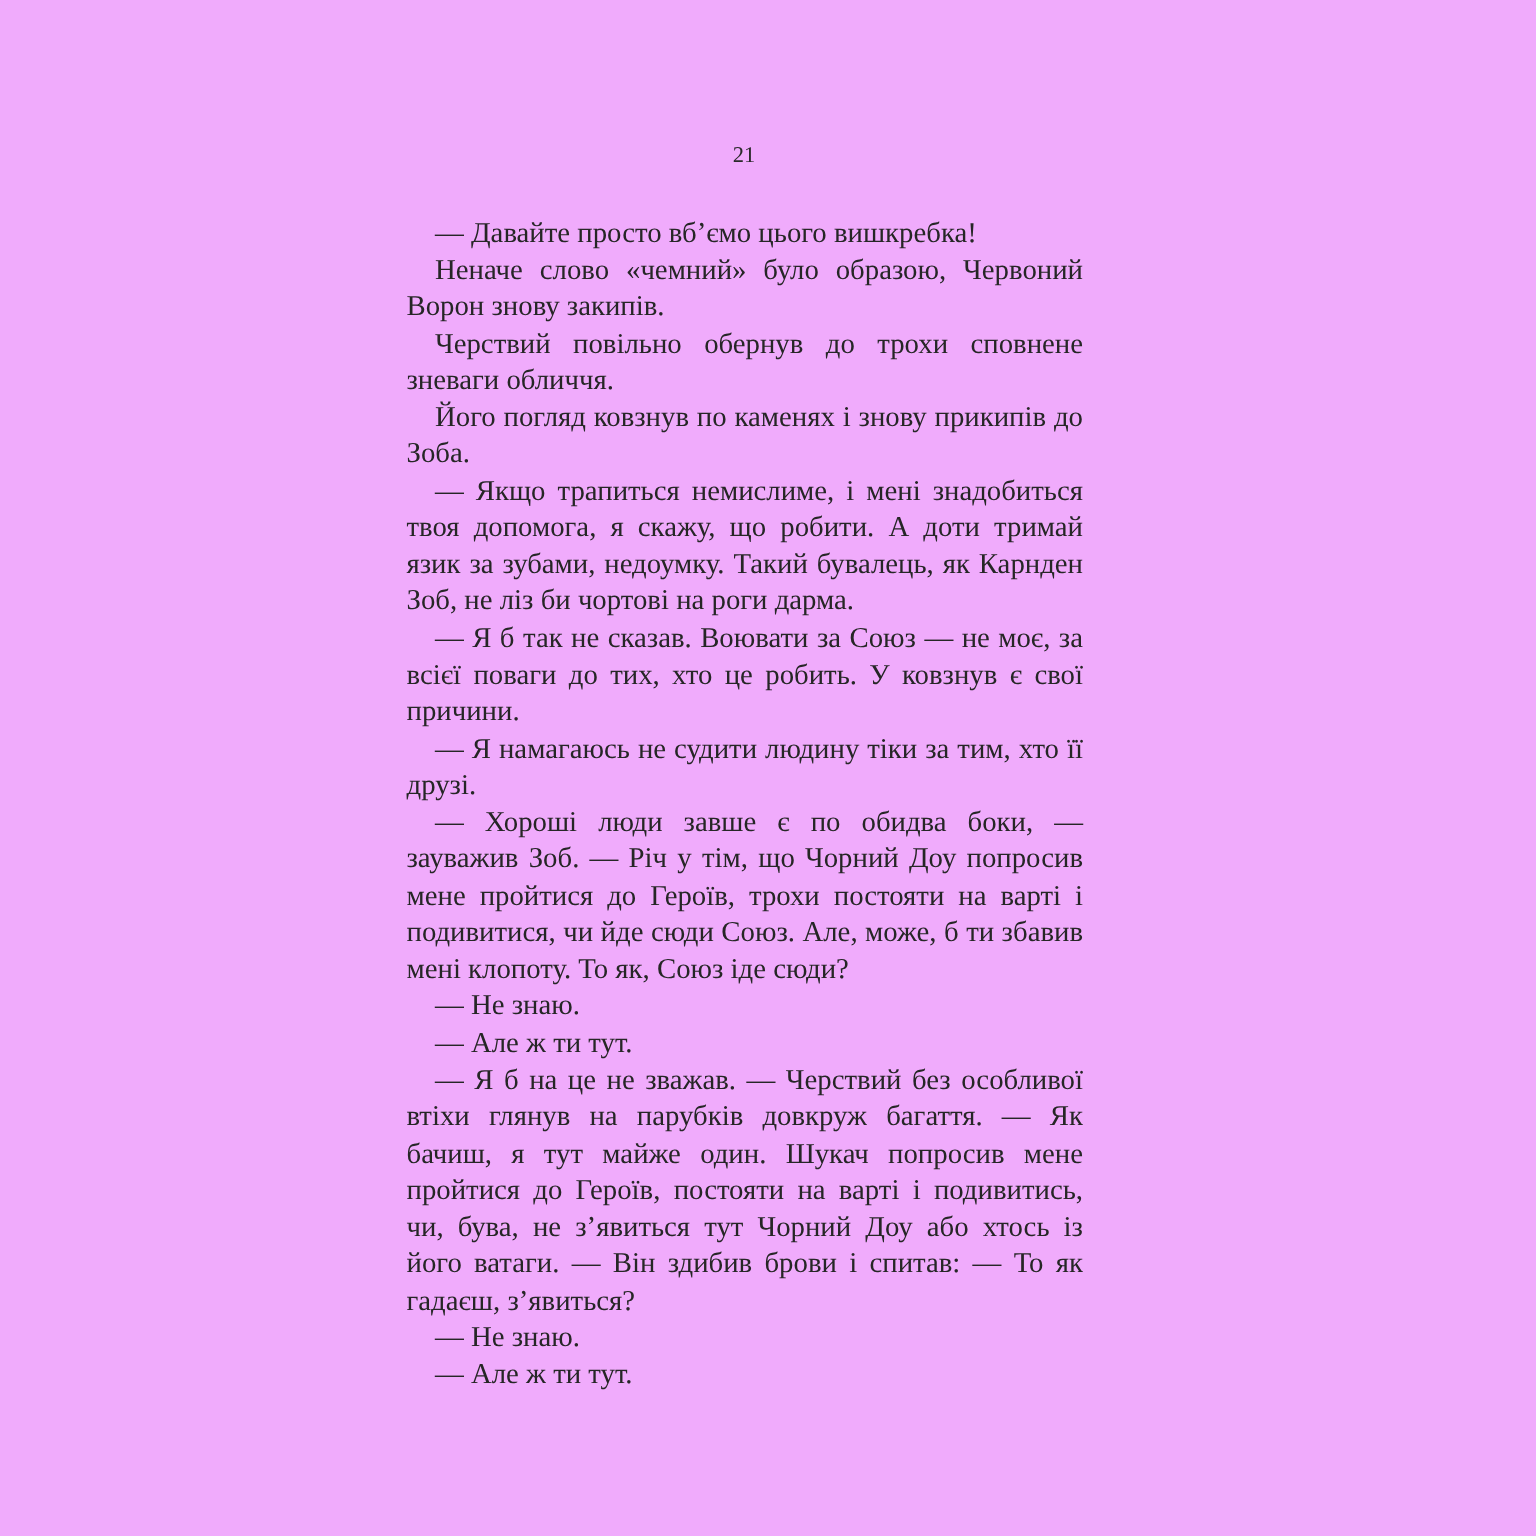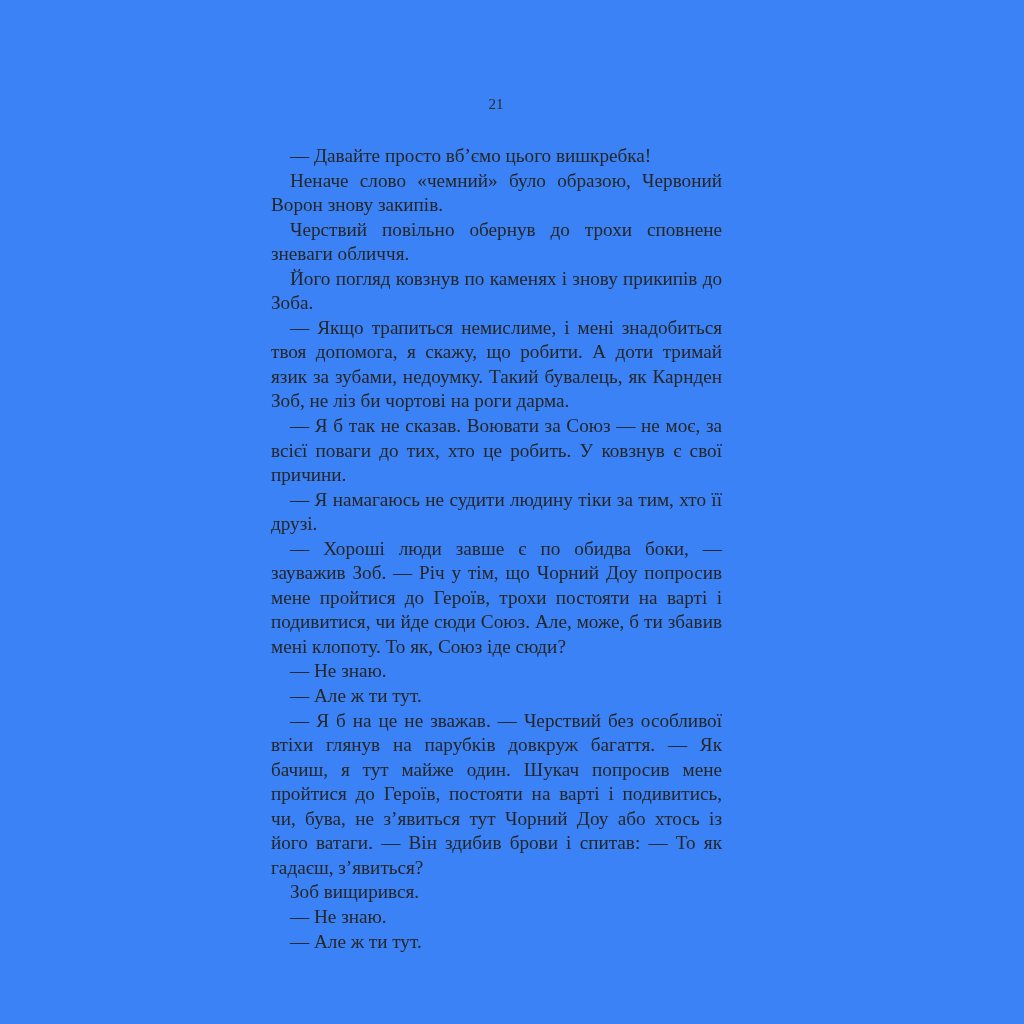--- a/index.html
+++ b/index.html
@@ -19,7 +19,7 @@
       top: 0;
       width: 1024px;
       height: 1024px;
-      background: #3b82f6;
+      background: #f0abfc;
     }
     .page-number {
       position: absolute;

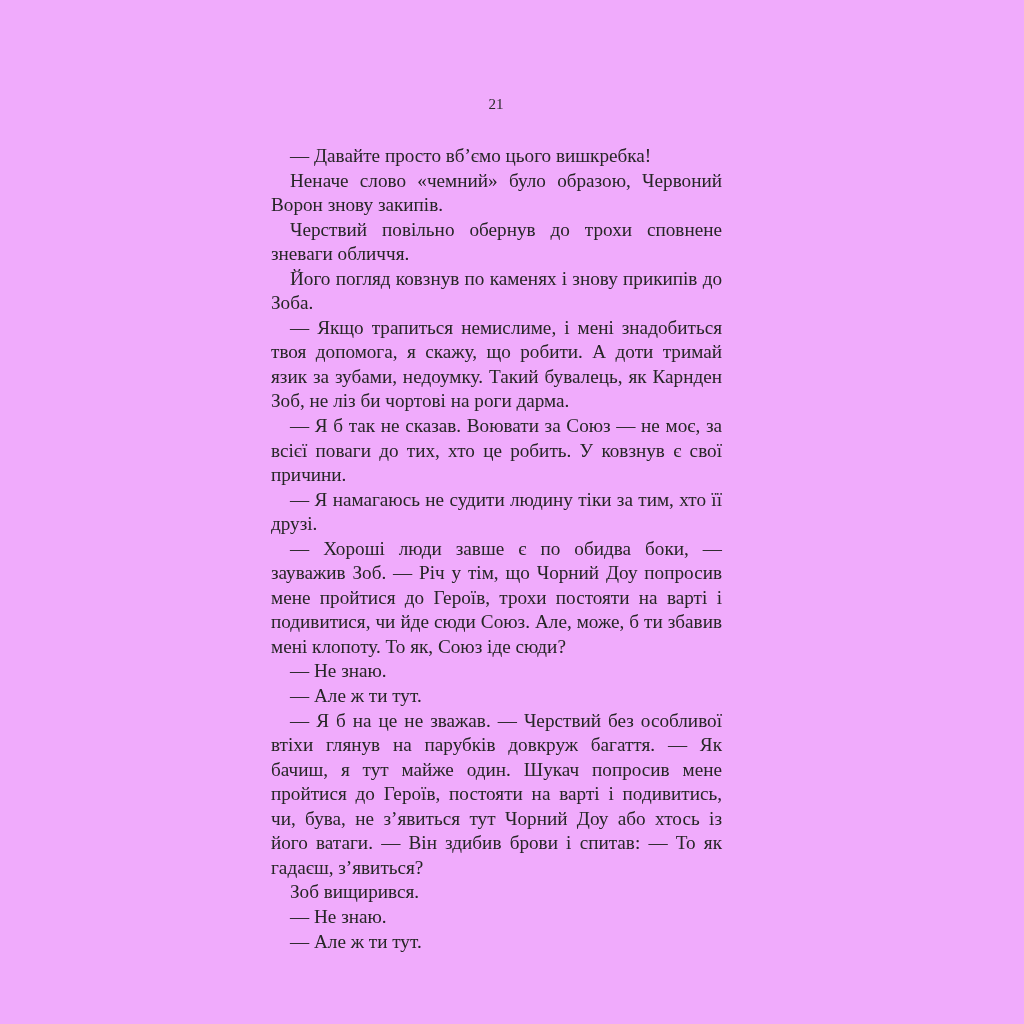--- a/index.html
+++ b/index.html
@@ -68,7 +68,6 @@
     <p class="para">— Не знаю.</p>
     <p class="para">— Але ж ти тут.</p>
     <p class="para">— Я б на це не зважав. — Черствий без особливої втіхи глянув на парубків довкруж багаття. — Як бачиш, я тут майже один. Шукач попросив мене пройтися до Героїв, по­стояти на варті і подивитись, чи, бува, не з’явиться тут Чорний Доу або хтось із його ватаги. — Він здибив брови і спитав: — То як гадаєш, з’явиться?</p>
-    <p class="para">Зоб вищирився.</p>
     <p class="para">— Не знаю.</p>
     <p class="para">— Але ж ти тут.</p>
 

